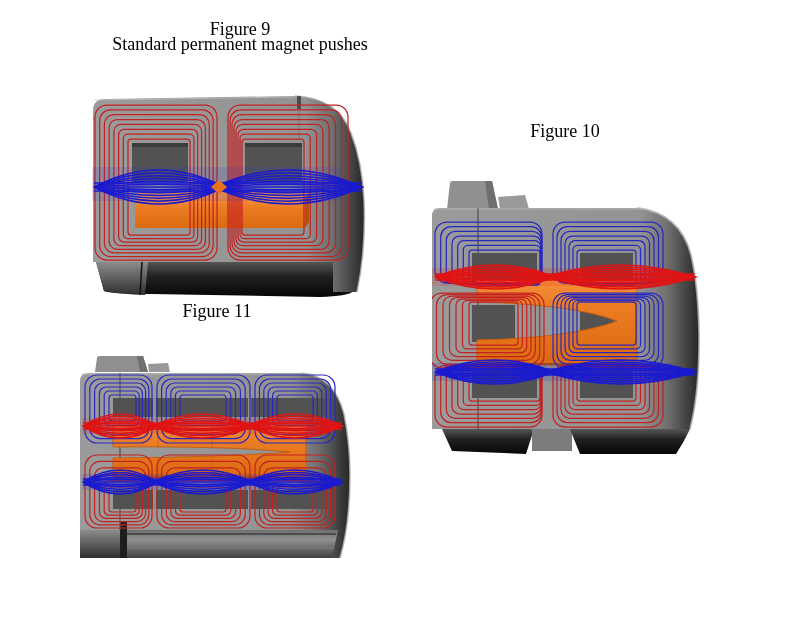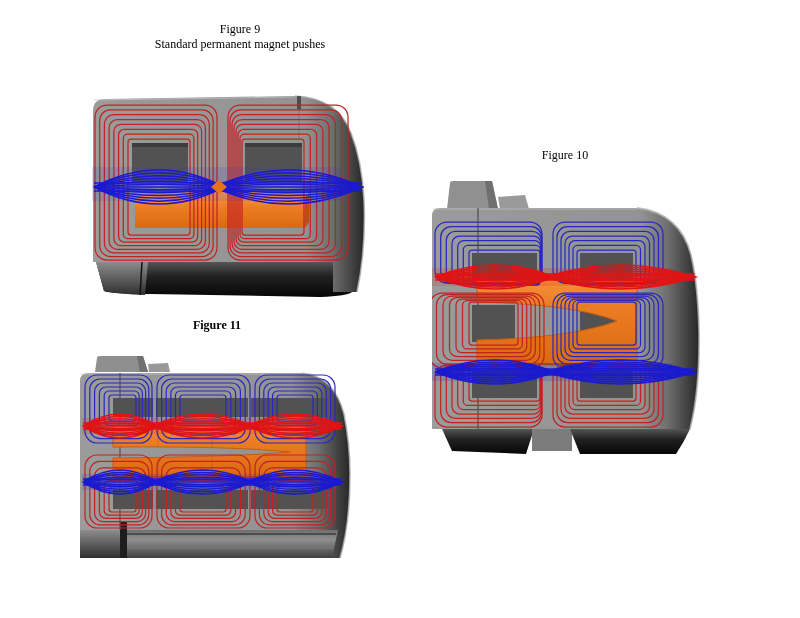--- a/index.html
+++ b/index.html
@@ -11,7 +11,7 @@
     position:relative;
   }
   .page{position:absolute;inset:0;}
-  .caption{position:absolute;text-align:center;font-size:12px;line-height:15px;}
+  .caption{position:absolute;text-align:center;font-size:18px;line-height:15px;}
   .caption div{white-space:nowrap;}
   #cap9{left:40px;top:22px;width:400px;}
   #cap10{left:420px;top:124px;width:290px;margin-top:24px;}

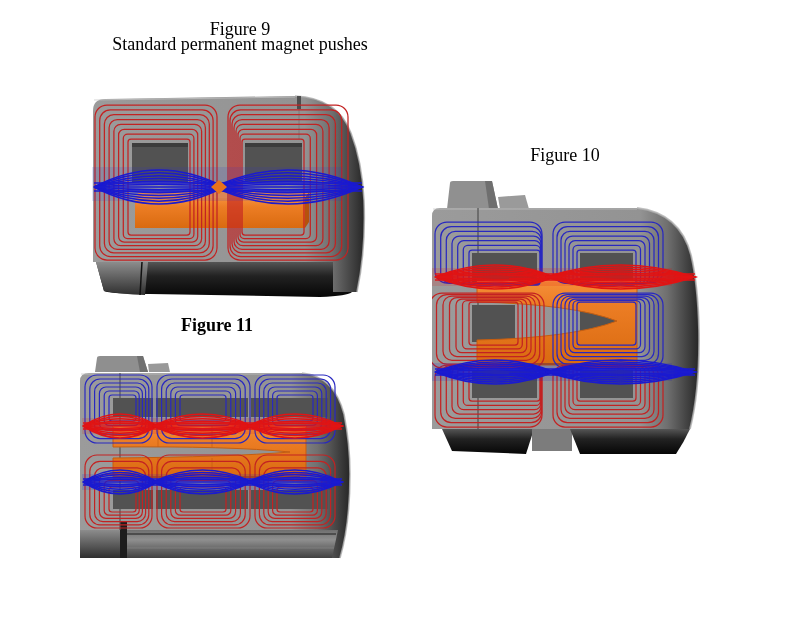--- a/index.html
+++ b/index.html
@@ -14,7 +14,7 @@
   .caption{position:absolute;text-align:center;font-size:18px;line-height:15px;}
   .caption div{white-space:nowrap;}
   #cap9{left:40px;top:22px;width:400px;}
-  #cap10{left:420px;top:124px;width:290px;margin-top:24px;}
+  #cap10{left:420px;top:124px;width:290px;}
   #cap11{left:37px;top:318px;width:360px;font-weight:bold;}
   .figsvg{position:absolute;display:block;}
   #svg9{left:90px;top:95px;}

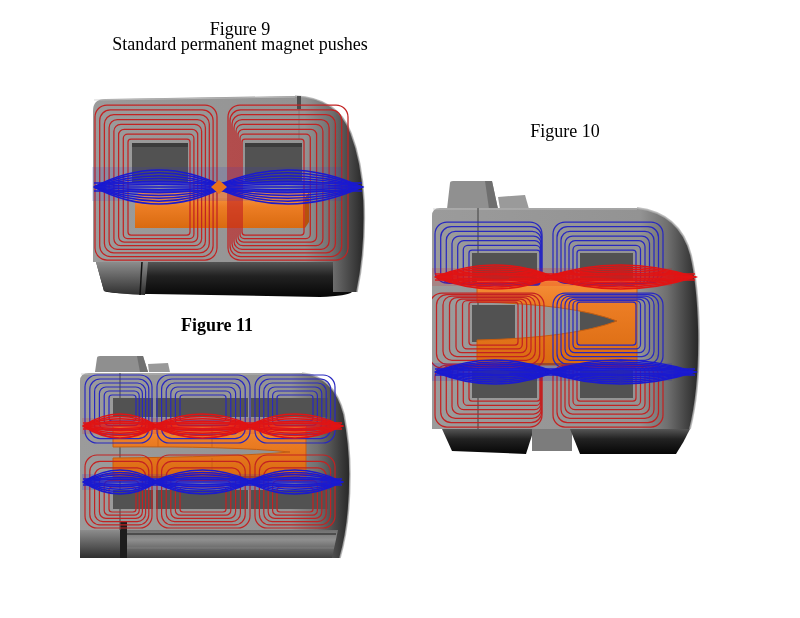--- a/index.html
+++ b/index.html
@@ -15,7 +15,7 @@
   .caption div{white-space:nowrap;}
   #cap9{left:40px;top:22px;width:400px;}
   #cap10{left:420px;top:124px;width:290px;}
-  #cap11{left:37px;top:318px;width:360px;font-weight:bold;}
+  #cap11{left:37px;top:304px;width:360px;}
   .figsvg{position:absolute;display:block;}
   #svg9{left:90px;top:95px;}
   #svg10{left:432px;top:180px;}

